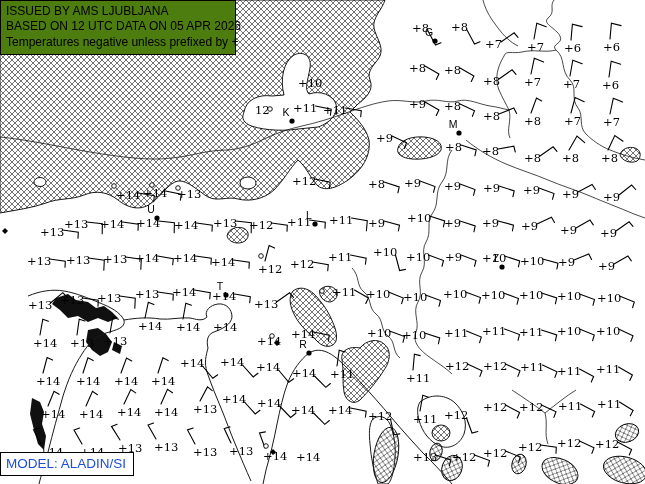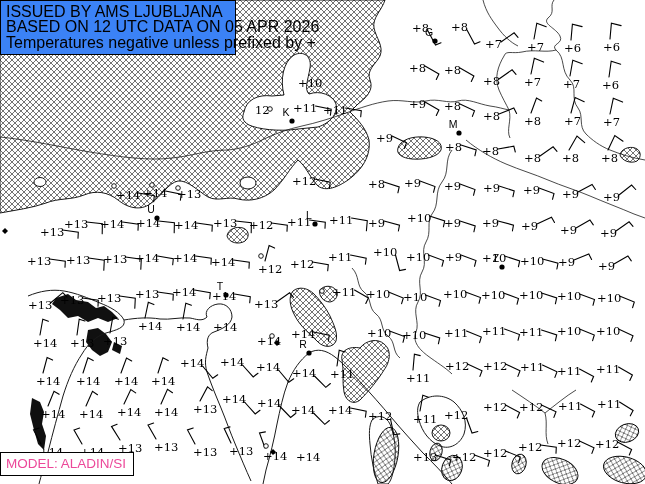--- a/index.html
+++ b/index.html
@@ -6,8 +6,8 @@
   #stage{position:relative;width:645px;height:484px;overflow:hidden;background:#fff;
          font-family:"Liberation Sans",sans-serif;}
   #map{position:absolute;left:0;top:0;}
-  .infobox{position:absolute;left:0;top:0;width:224px;background:#3b82f6;border:1px solid #000;
-           padding:3px 5px 4px 5px;font-size:16px;line-height:15.4px;color:#000;}
+  .infobox{position:absolute;left:0;top:0;width:224px;background:#4d7c0f;border:1px solid #000;
+           padding:3px 5px 4px 5px;font-size:12px;line-height:15.4px;color:#000;}
   .infobox div{white-space:nowrap;}
   .modelbox{position:absolute;left:0;top:452px;background:#fff;border:1px solid #000;
             padding:3px 7px 4px 5px;font-size:13.5px;color:#ec4899;white-space:nowrap;}

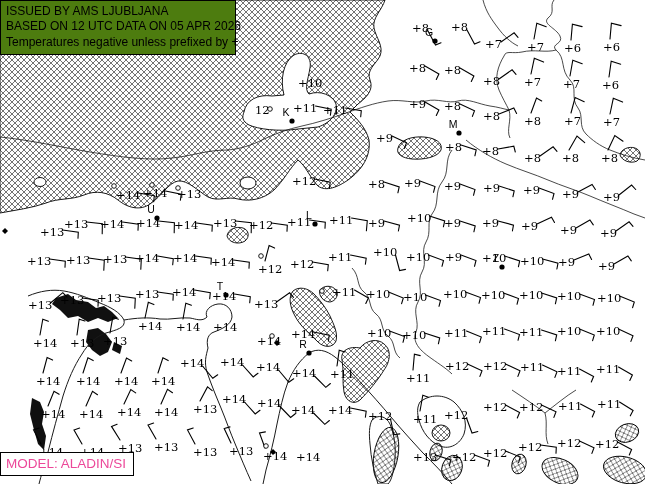--- a/index.html
+++ b/index.html
@@ -10,7 +10,7 @@
            padding:3px 5px 4px 5px;font-size:12px;line-height:15.4px;color:#000;}
   .infobox div{white-space:nowrap;}
   .modelbox{position:absolute;left:0;top:452px;background:#fff;border:1px solid #000;
-            padding:3px 7px 4px 5px;font-size:13.5px;color:#ec4899;white-space:nowrap;}
+            padding:3px 7px 4px 5px;font-size:13.5px;color:#1d4ed8;white-space:nowrap;}
   b{font-weight:bold;}
   text{user-select:none;}
 </style>

